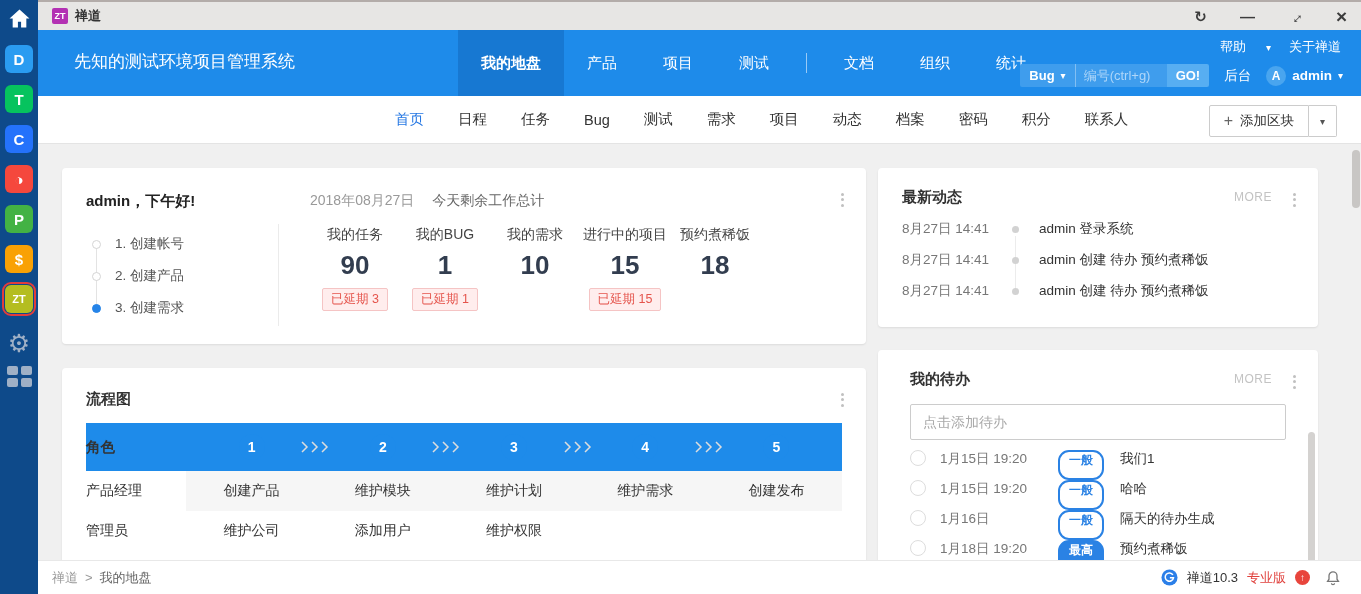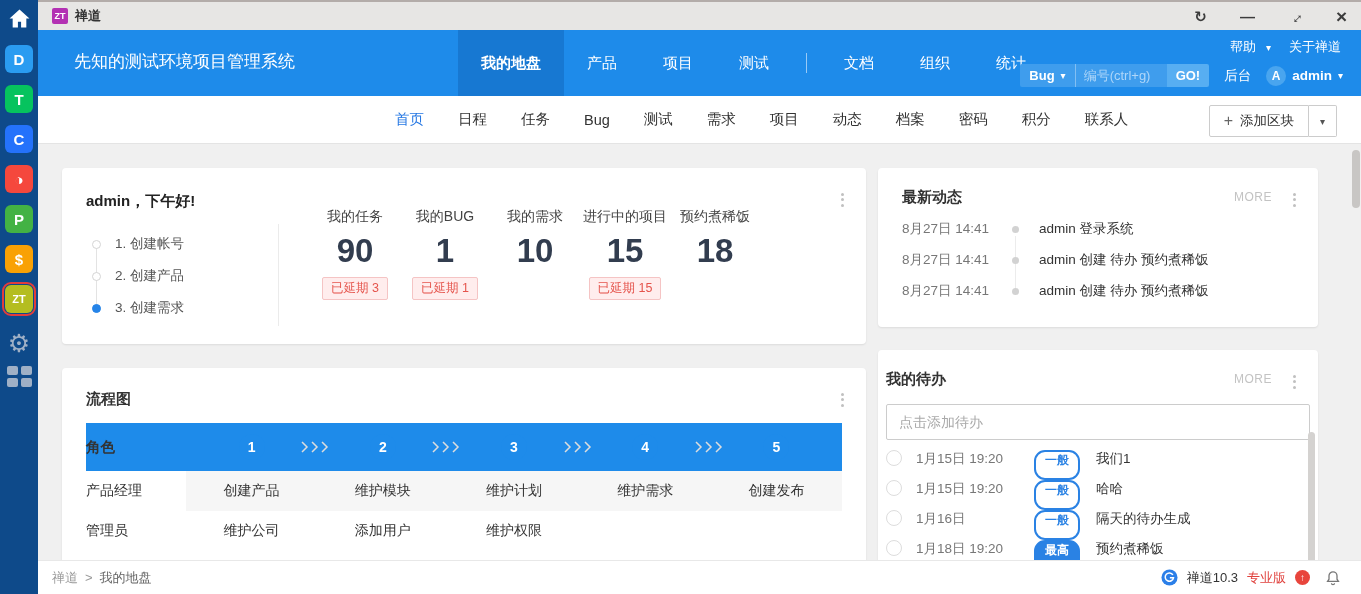--- a/index.html
+++ b/index.html
@@ -39,7 +39,7 @@
   .hnav-divider { width:1px; height:20px; background:rgba(255,255,255,.55); align-self:center; margin:0 14px; }
   .header-top-right { position:absolute; right:20px; top:8px; display:flex; align-items:center; gap:18px; font-size:13px; }
   .header-bot-right { position:absolute; right:18px; bottom:9px; display:flex; align-items:center; gap:15px; }
-  .hlink { cursor:pointer; display:flex; align-items:center; gap:10px; }
+  .hlink { cursor:pointer; display:flex; align-items:center; gap:20px; }
   .caret { font-size:10px; }
   .searchbox { display:flex; align-items:stretch; border-radius:2px; overflow:hidden; font-size:13px; }
   .search-type { background:#3f9ded; padding:4px 9px; font-weight:bold; display:flex; align-items:center; gap:6px; cursor:pointer; }

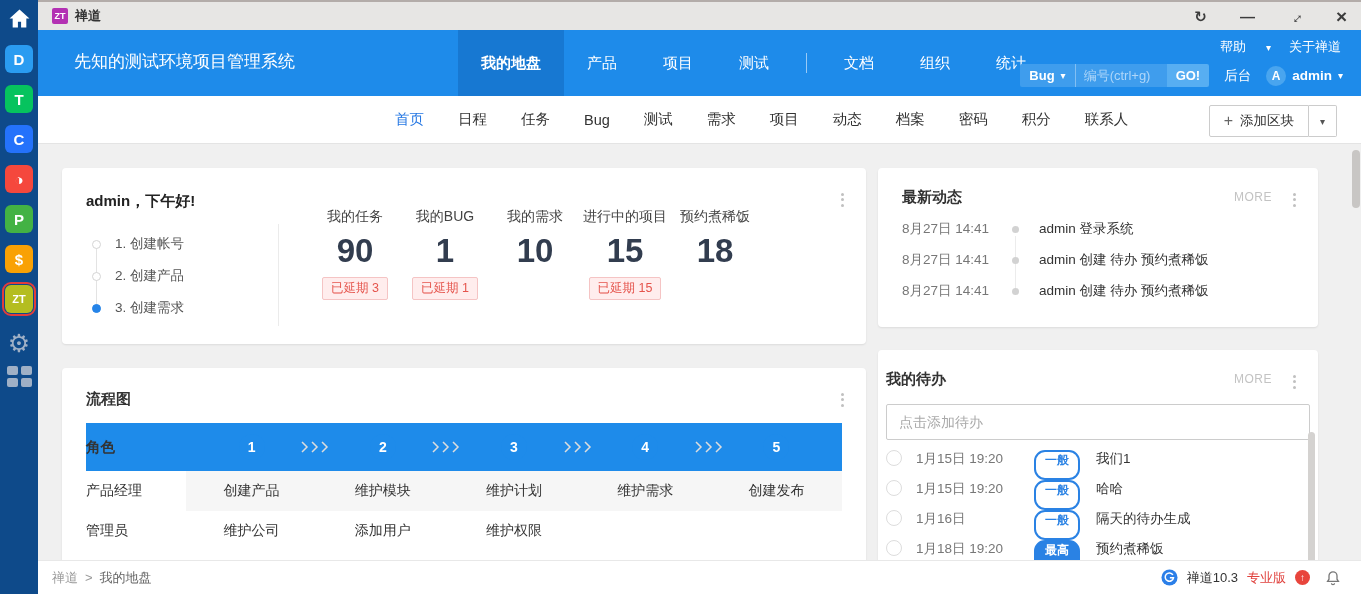--- a/index.html
+++ b/index.html
@@ -279,6 +279,10 @@
               </div>
             </div>
             <div class="gc-right">
+              <div class="gc-date">
+                <span>2018年08月27日</span>
+                <span class="note">今天剩余工作总计</span>
+              </div>
               <div class="gc-stats">
                 <div class="stat">
                   <span class="stat-label">我的任务</span>

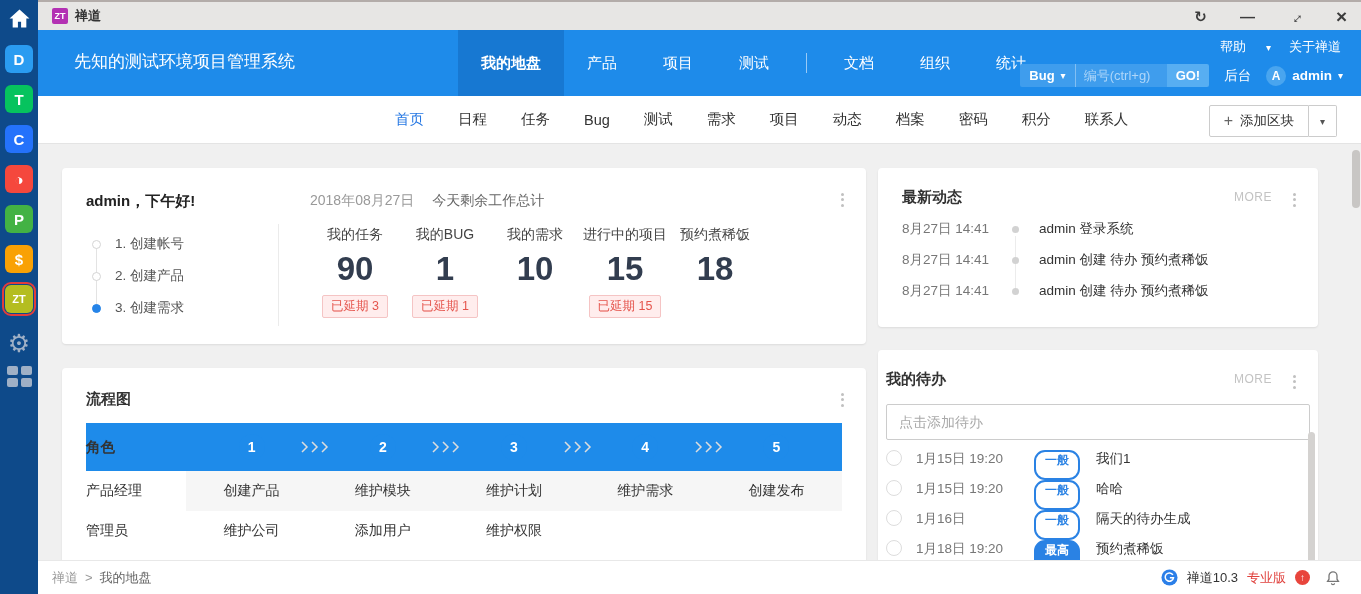--- a/index.html
+++ b/index.html
@@ -91,7 +91,7 @@
   .gc-stats { display:flex; margin-top:16px; padding-right:14px; }
   .stat { display:flex; flex-direction:column; align-items:center; min-width:90px; }
   .stat-label { font-size:14px; color:#444; cursor:pointer; }
-  .stat-value { font-size:33px; font-weight:bold; color:#323d4f; margin:6px 0 7px; cursor:pointer; }
+  .stat-value { font-size:26px; font-weight:bold; color:#323d4f; margin:6px 0 7px; cursor:pointer; }
   .stat-badge { font-size:12.5px; color:#e5544c; background:#ffeded; border:1px solid #f5c4c4; border-radius:2px; padding:2px 8px; }
   .stat-badge:empty { display:none; }
 

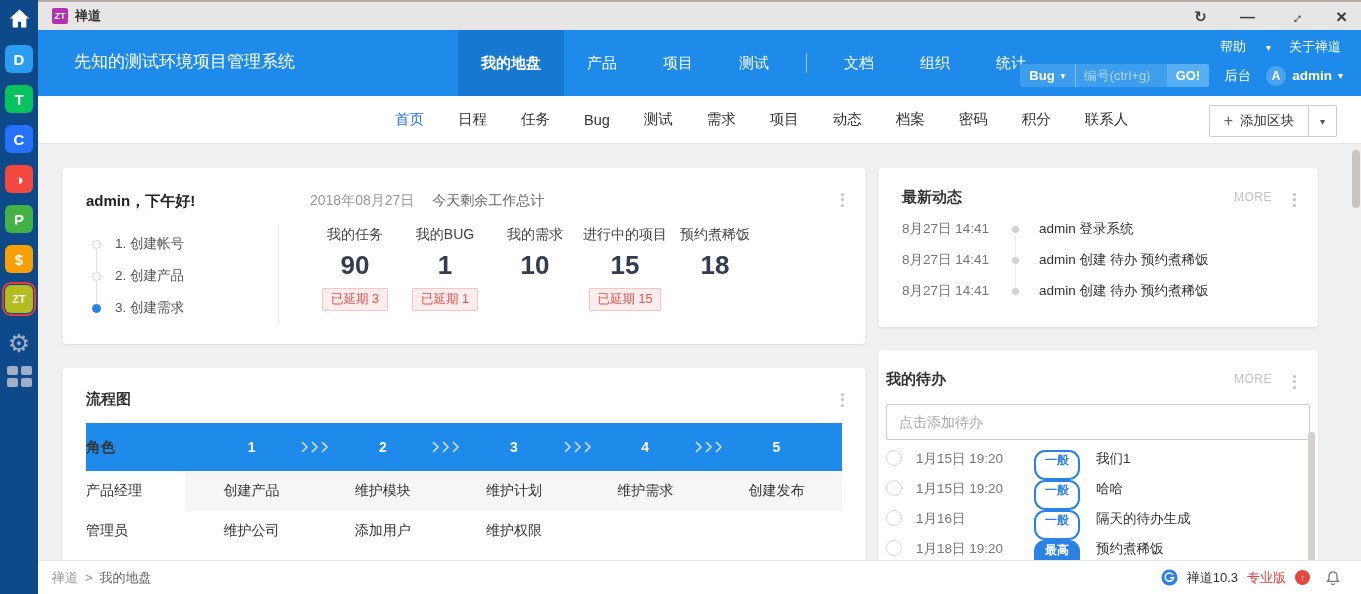--- a/index.html
+++ b/index.html
@@ -119,7 +119,7 @@
   .dyn-text { font-size:13.5px; color:#333; cursor:pointer; }
 
   
-  .todo { height:240px; padding:20px 8px; }
+  .todo { height:240px; padding:20px 32px; }
   .todo-input { width:100%; height:36px; border:1px solid #ccc; border-radius:2px; margin:15px 0 10px; padding:0 12px;
                 font-size:14px; color:#333; outline:none; font-family:inherit; }
   .todo-input::placeholder { color:#a9a9a9; }

